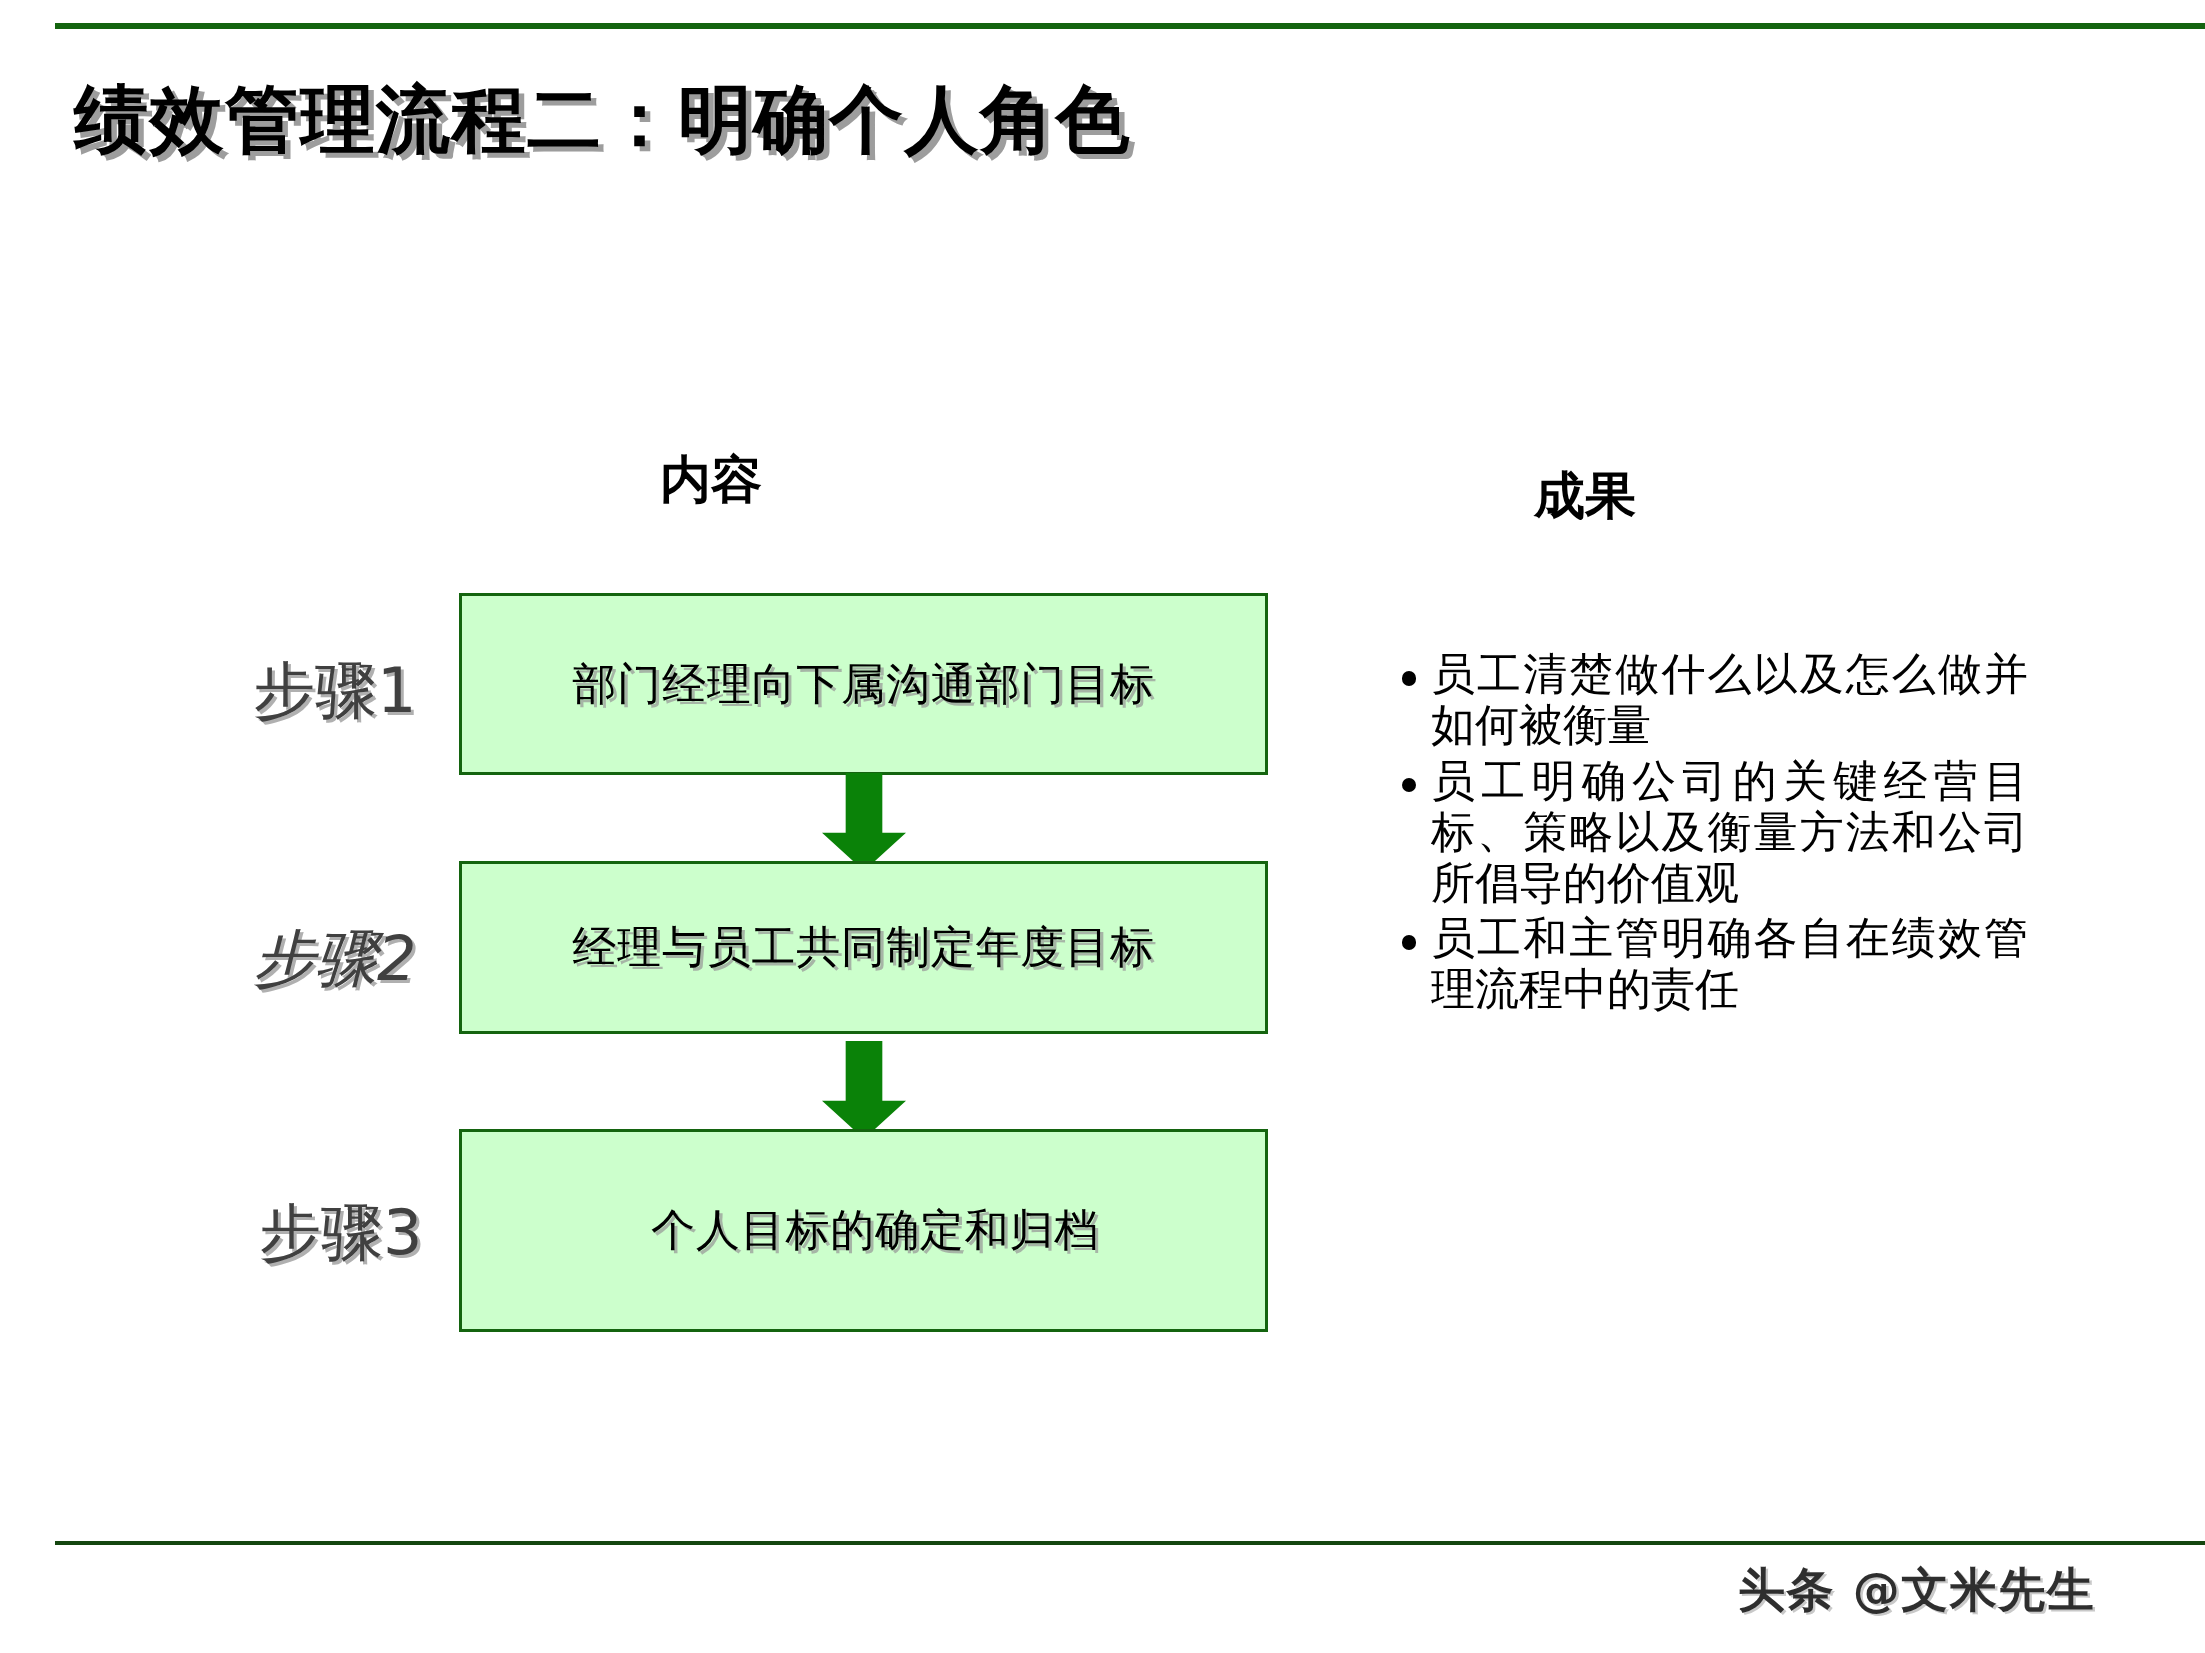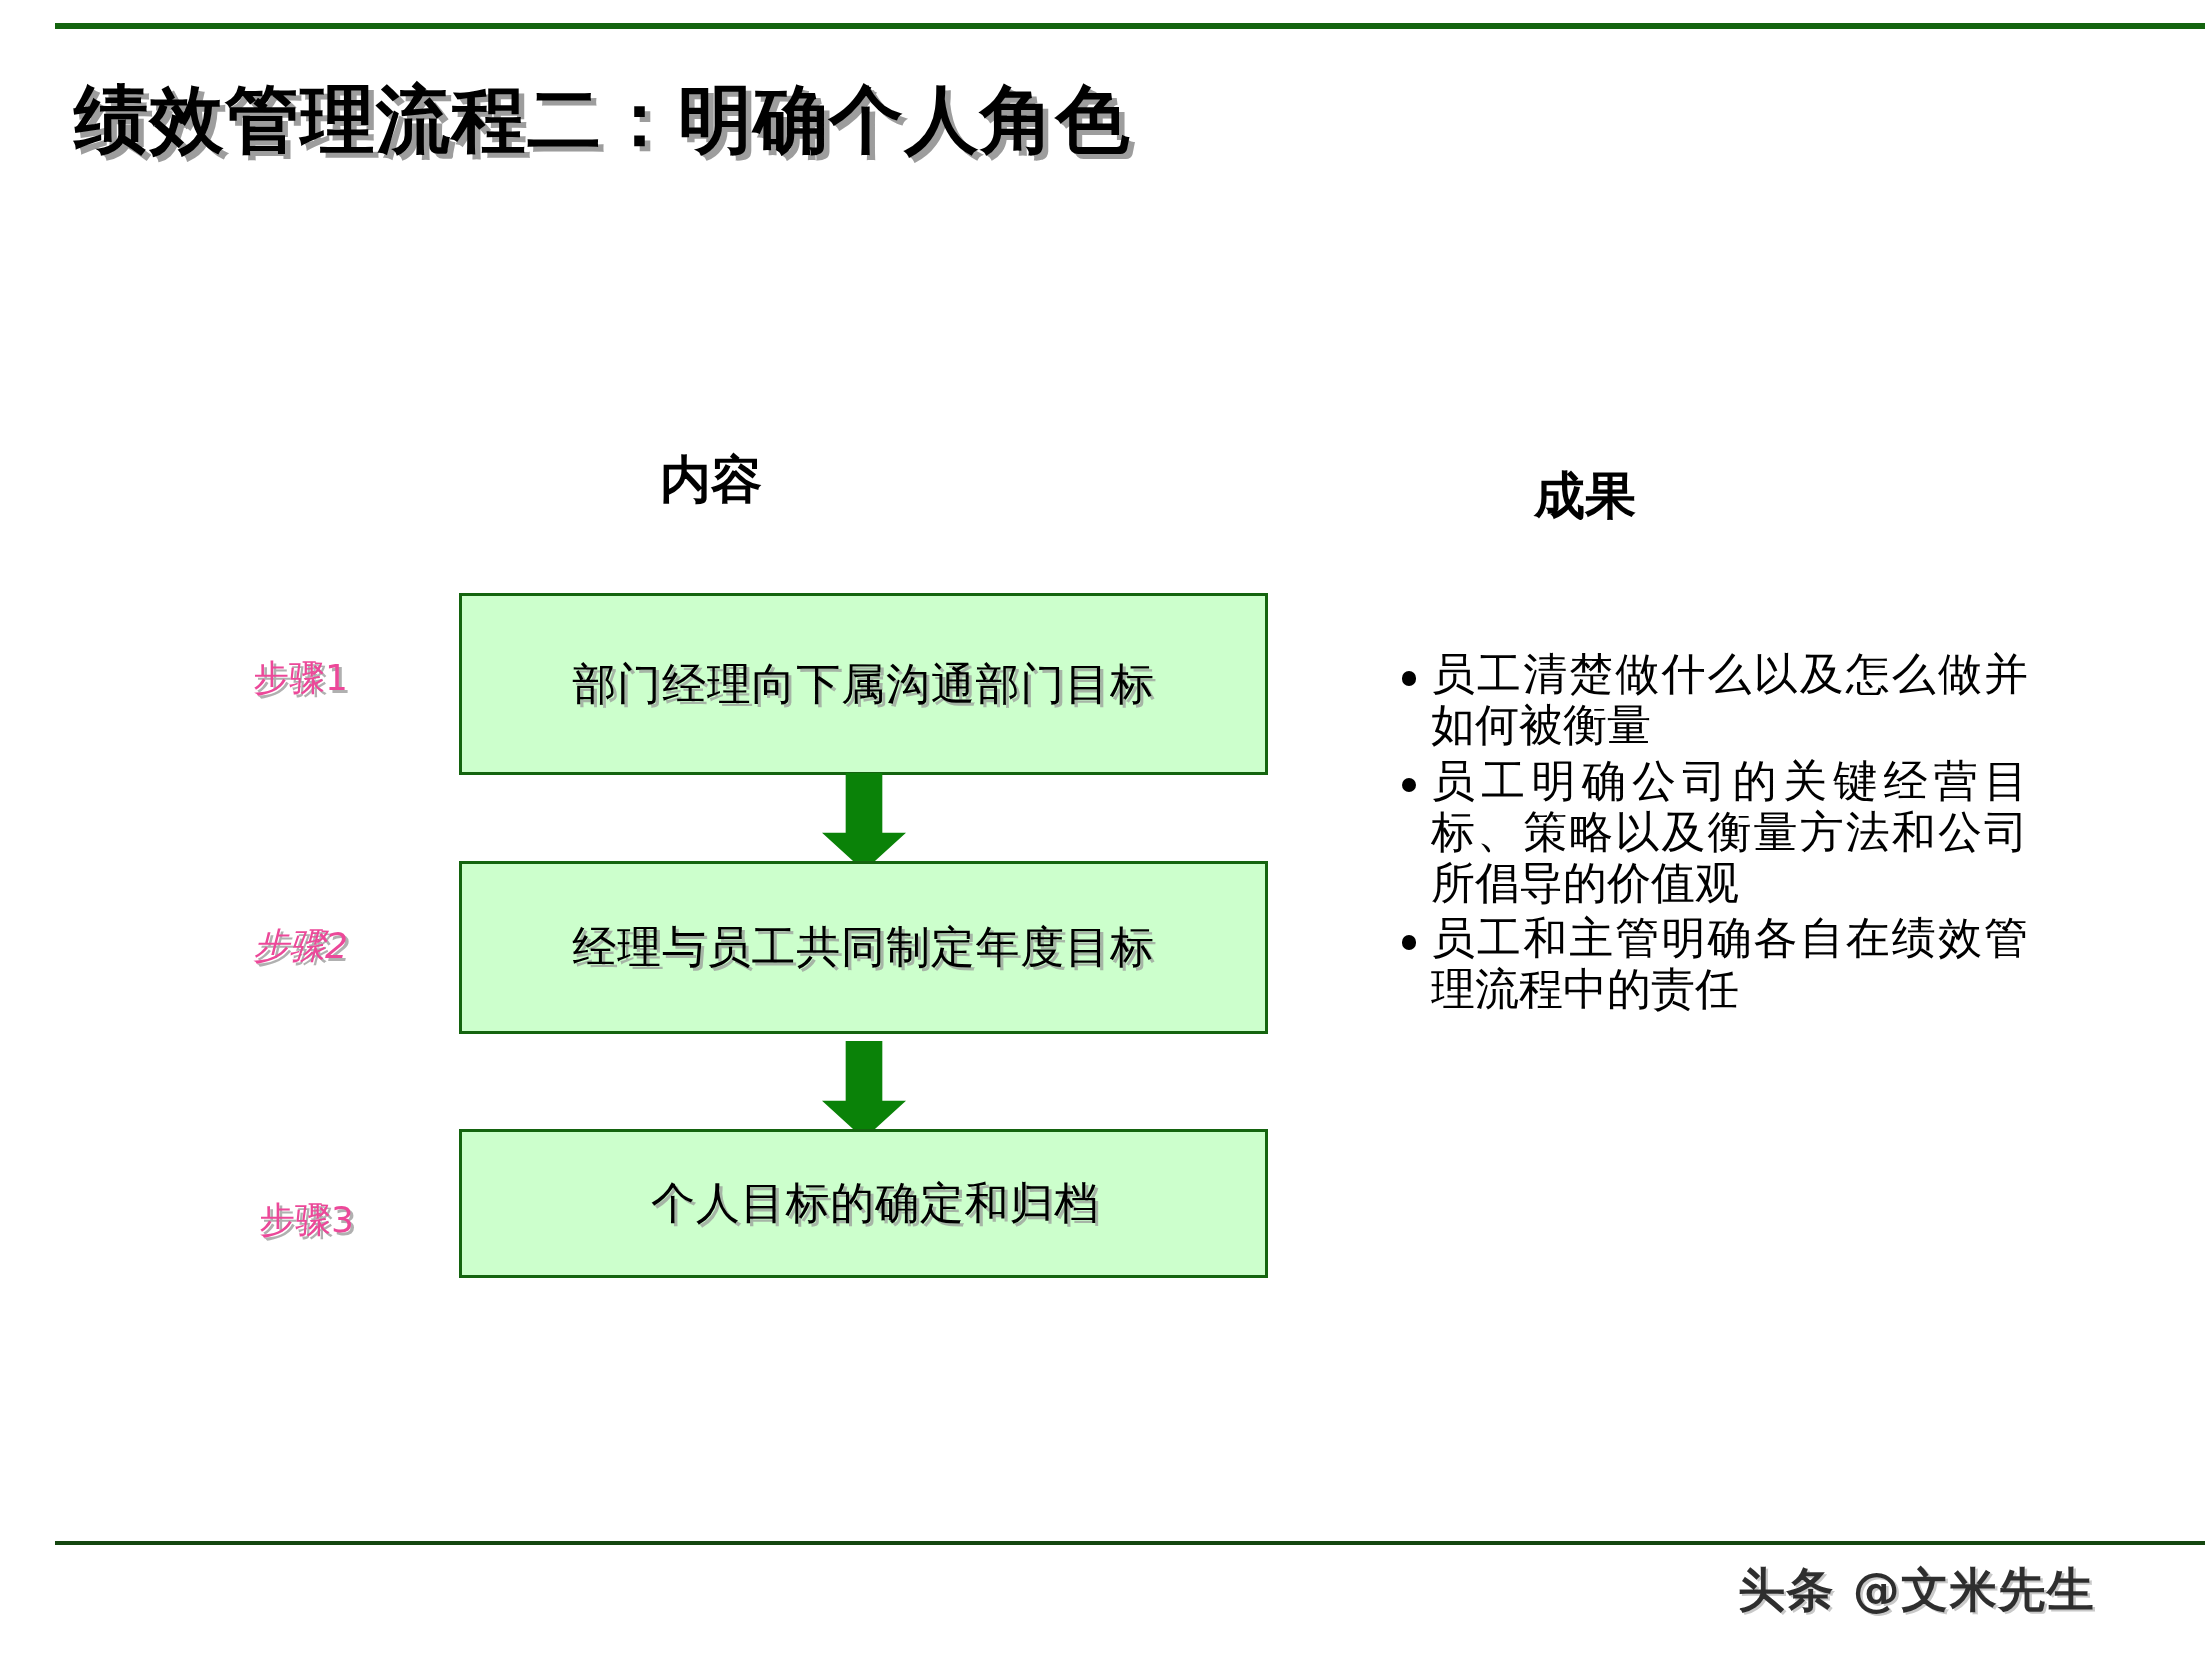--- a/index.html
+++ b/index.html
@@ -69,10 +69,10 @@
   
   .step-label {
     position: absolute;
-    font-size: 36px;
+    font-size: 62px;
     line-height: 1;
     white-space: nowrap;
-    color: #ec4899;
+    color: #404040;
     text-shadow: 3.1px 3.1px 0 rgba(150,150,150,0.75);
   }
   .step-label-1 { left: 253px; top: 660px; }

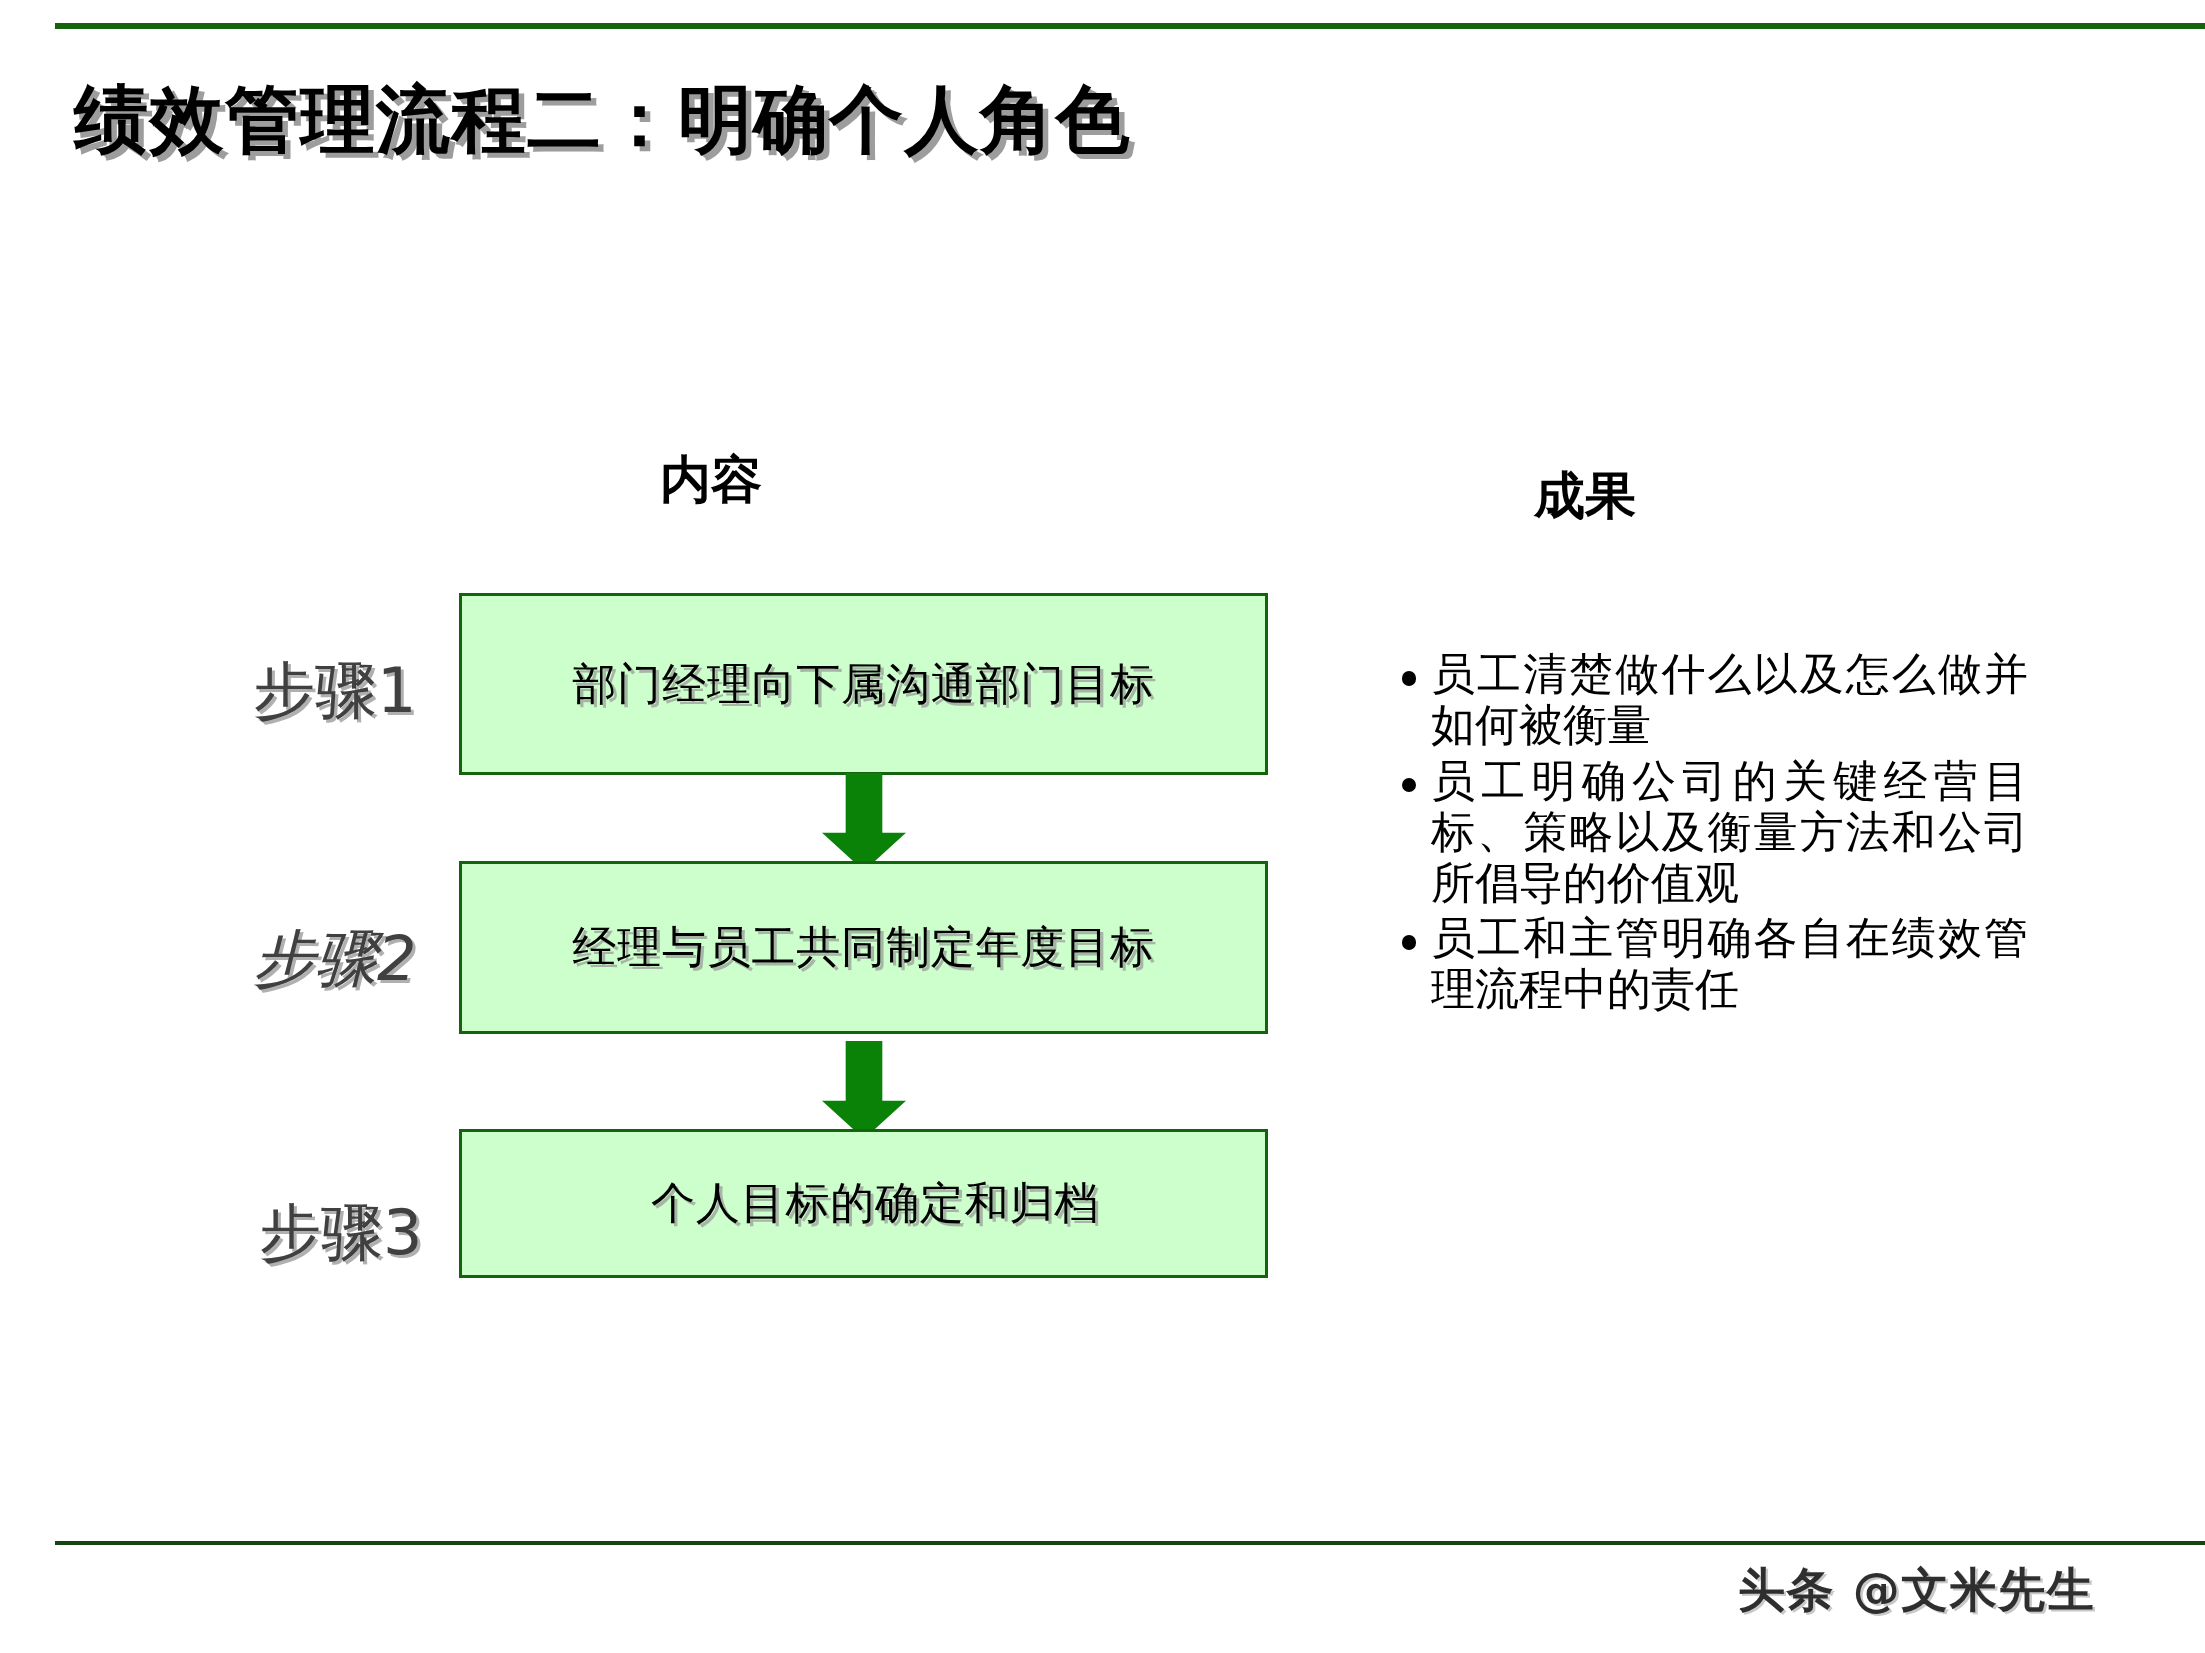--- a/index.html
+++ b/index.html
@@ -93,7 +93,7 @@
   }
   .flow-box-1 { top: 593px;  height: 182px; }
   .flow-box-2 { top: 861px; height: 173px; }
-  .flow-box-3 { top: 1129px; height: 149px; padding-left: 23px; }
+  .flow-box-3 { top: 1129px; height: 203px; padding-left: 23px; }
 
   .flow-box-text {
     font-size: 44px;

